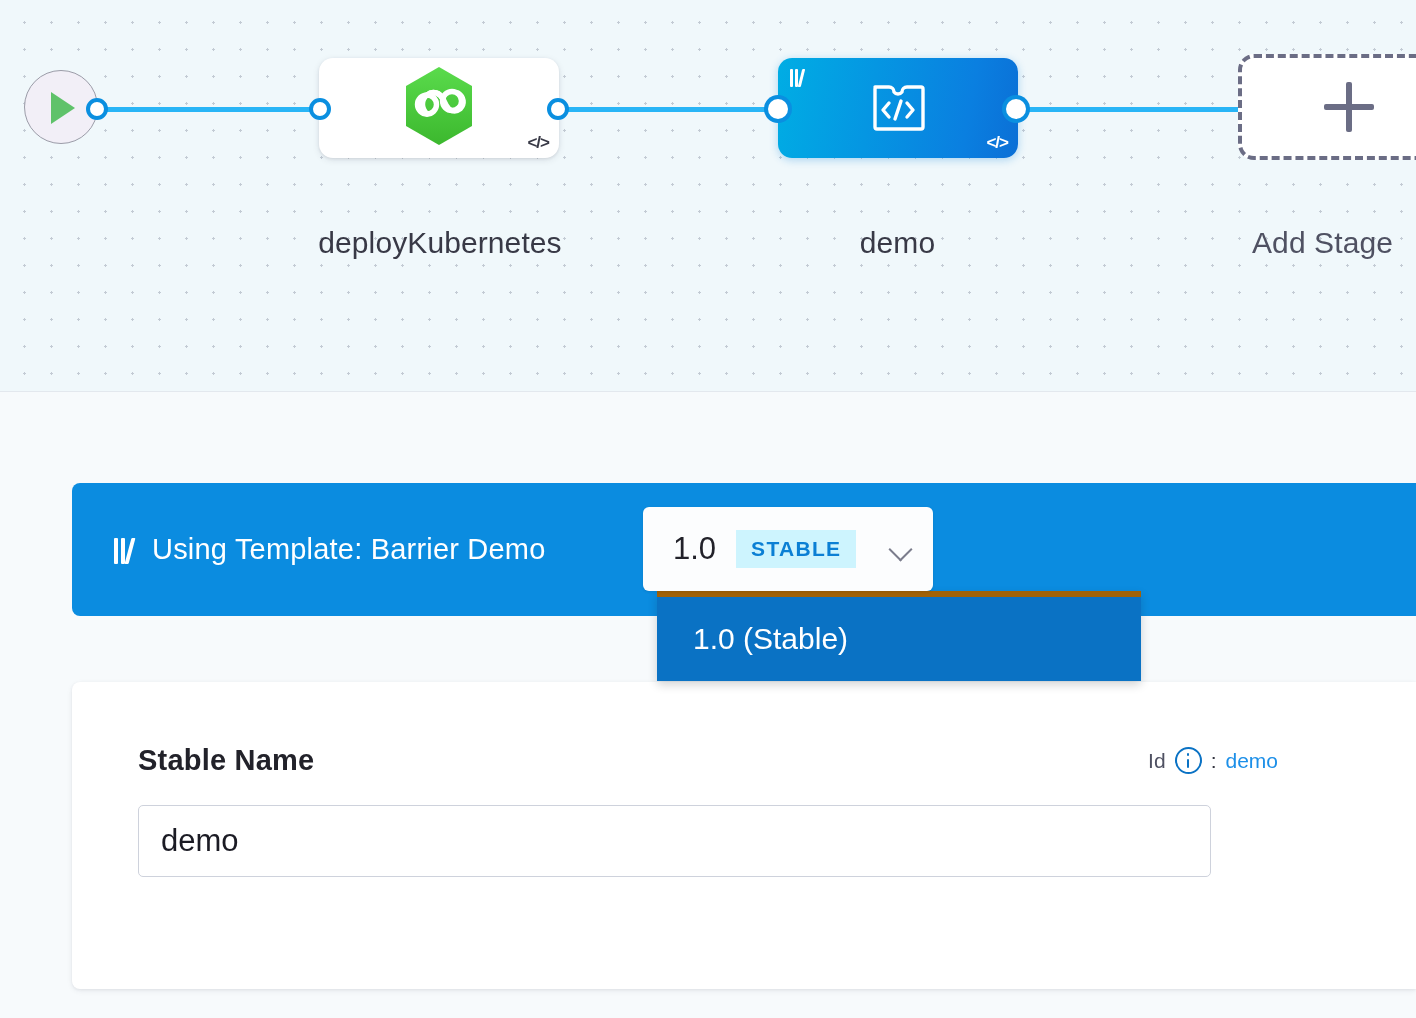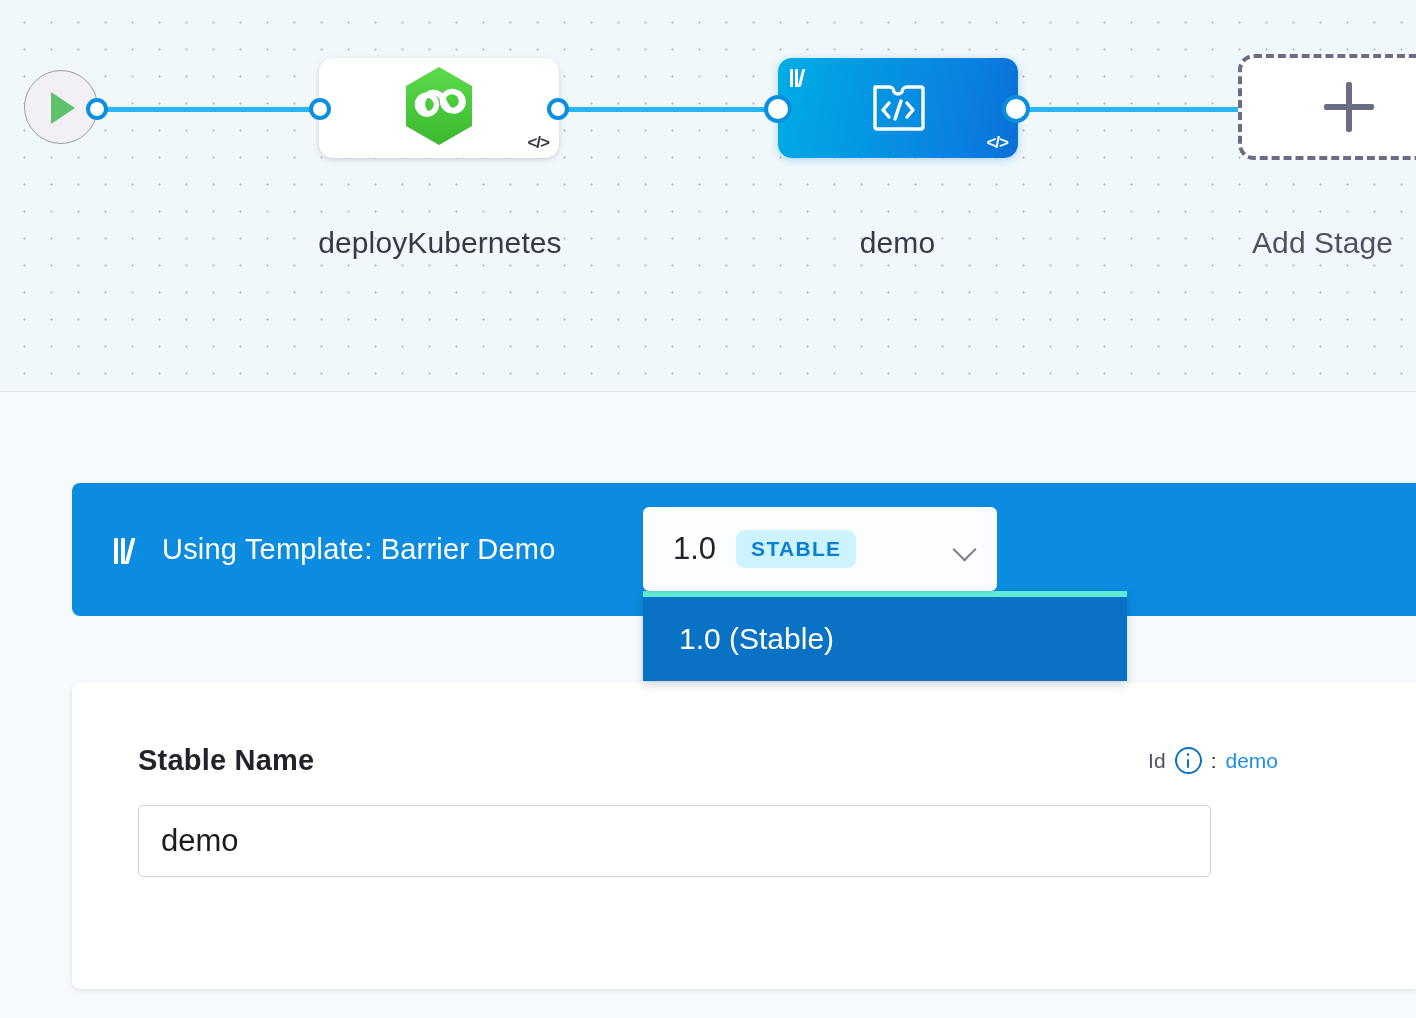--- a/index.html
+++ b/index.html
@@ -179,7 +179,7 @@
     display: flex;
     align-items: center;
     padding-left: 42px;
-    gap: 30px;
+    gap: 20px;
     overflow: visible;
   }
   #banner-template-icon {

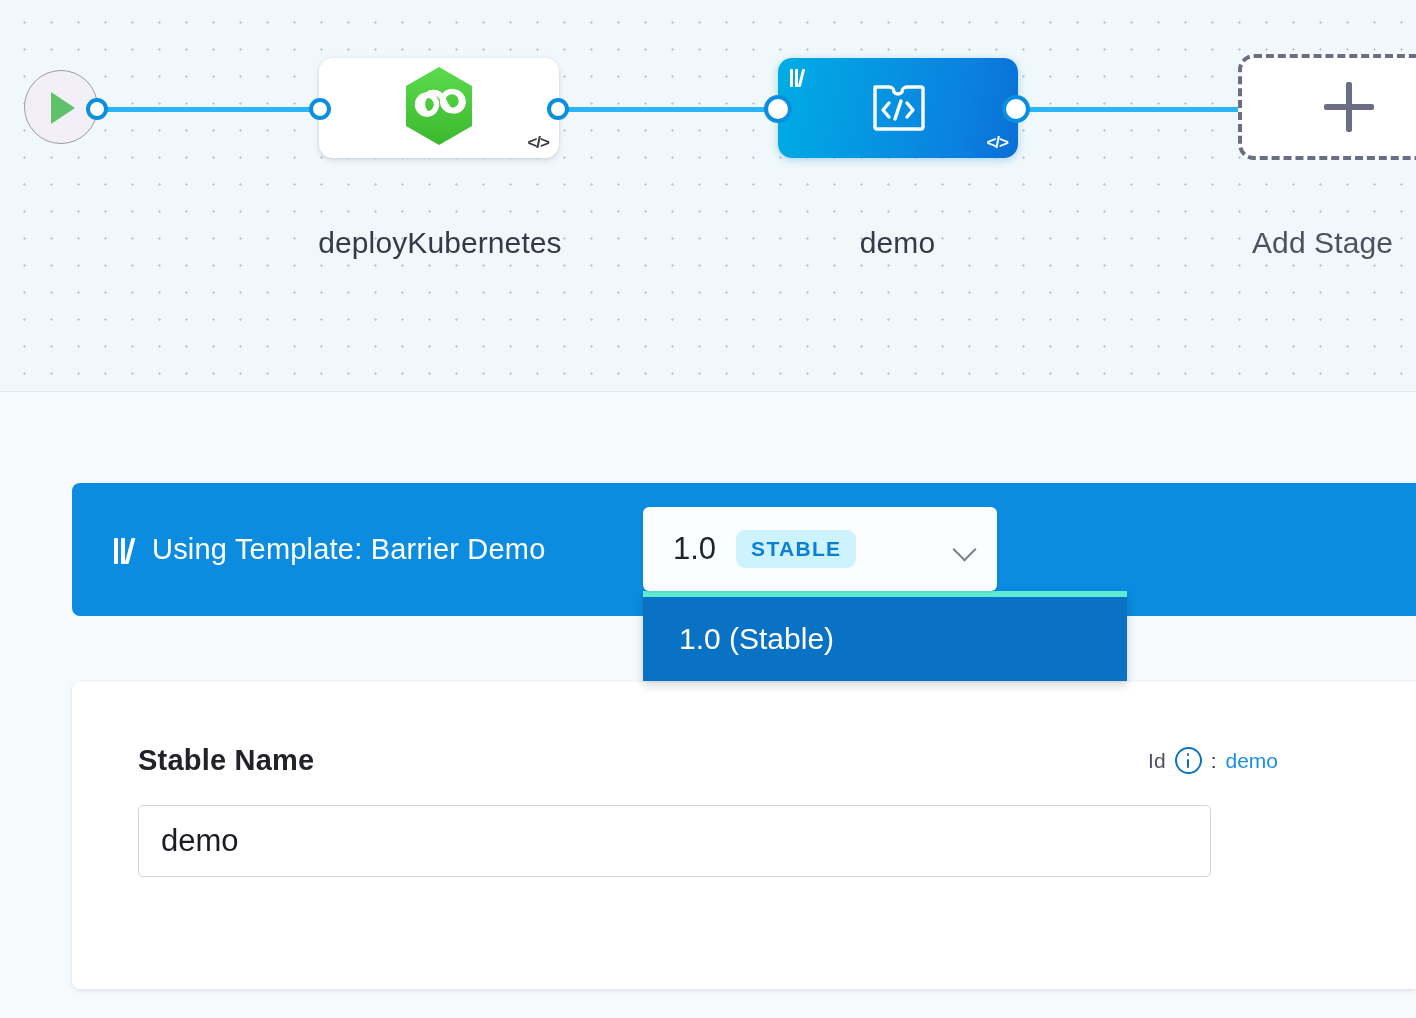--- a/index.html
+++ b/index.html
@@ -208,7 +208,7 @@
   #version-selector {
     position: absolute;
     left: 571px; top: 24px;
-    width: 354px; height: 84px;
+    width: 290px; height: 84px;
     background: #FCFDFE;
     border-radius: 6px;
     display: flex;

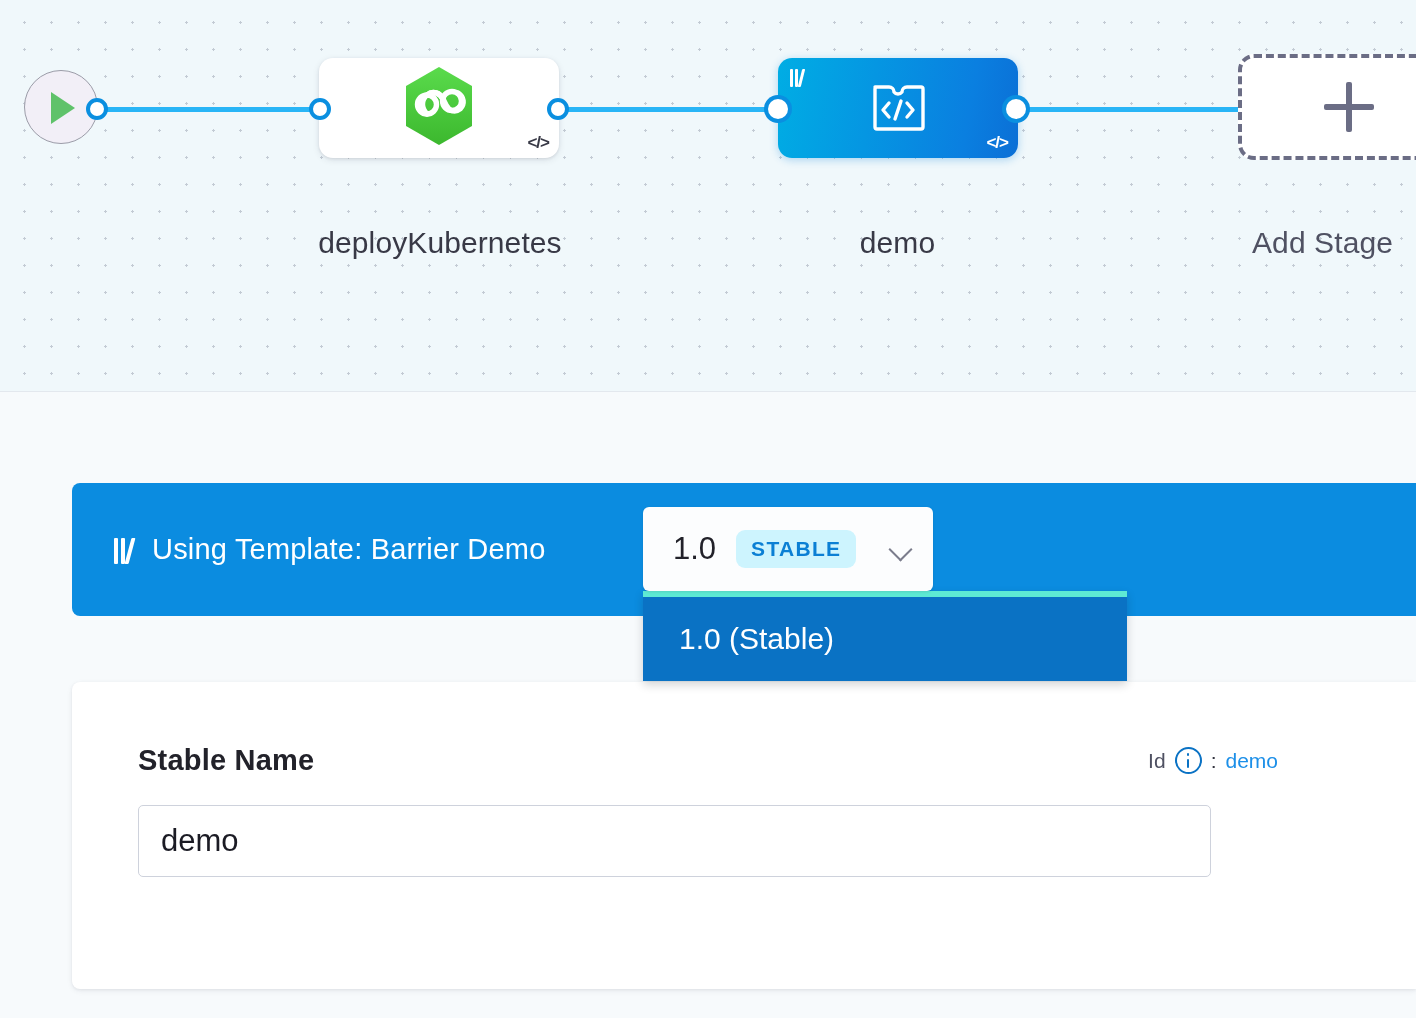--- a/index.html
+++ b/index.html
@@ -230,7 +230,7 @@
     font-weight: bold;
     letter-spacing: 1.3px;
     padding: 7px 15px;
-    border-radius: 9px;
+    border-radius: 0;
   }
   #version-chevron {
     margin-left: auto;

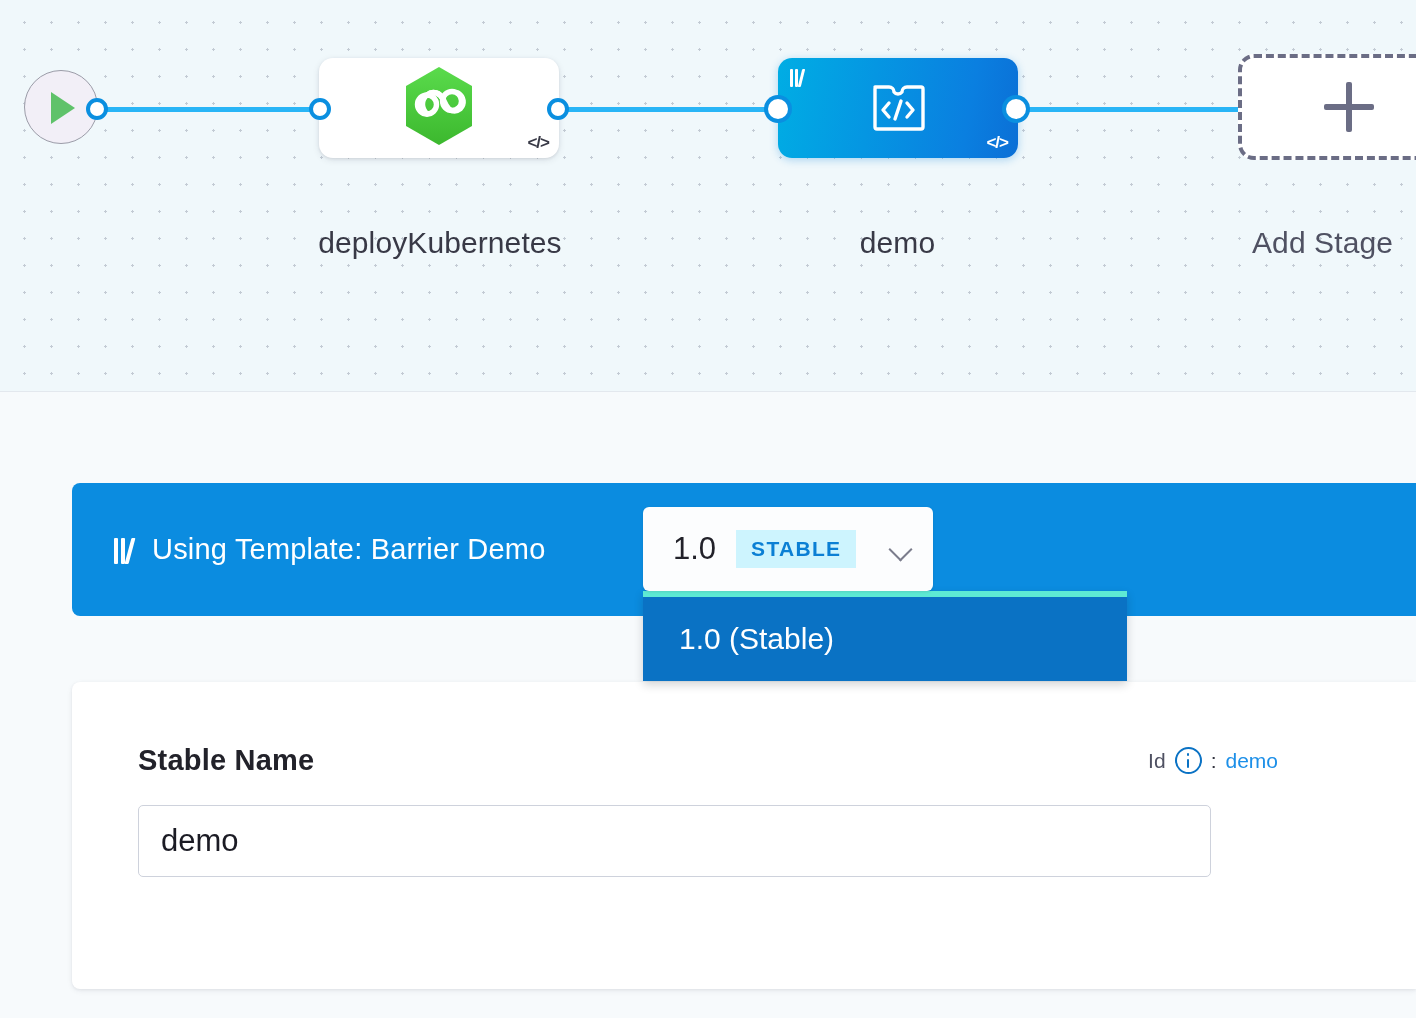--- a/index.html
+++ b/index.html
@@ -250,9 +250,9 @@
   
   #version-dropdown {
     position: absolute;
-    left: 571px; top: 108px;
+    left: 585px; top: 108px;
     width: 484px;
-    background: #5eead4;
+    background: #a16207;
     border-radius: 0 0 4px 4px;
     padding-top: 6px;
     box-shadow: 0 4px 10px rgba(16,22,26,0.18);

